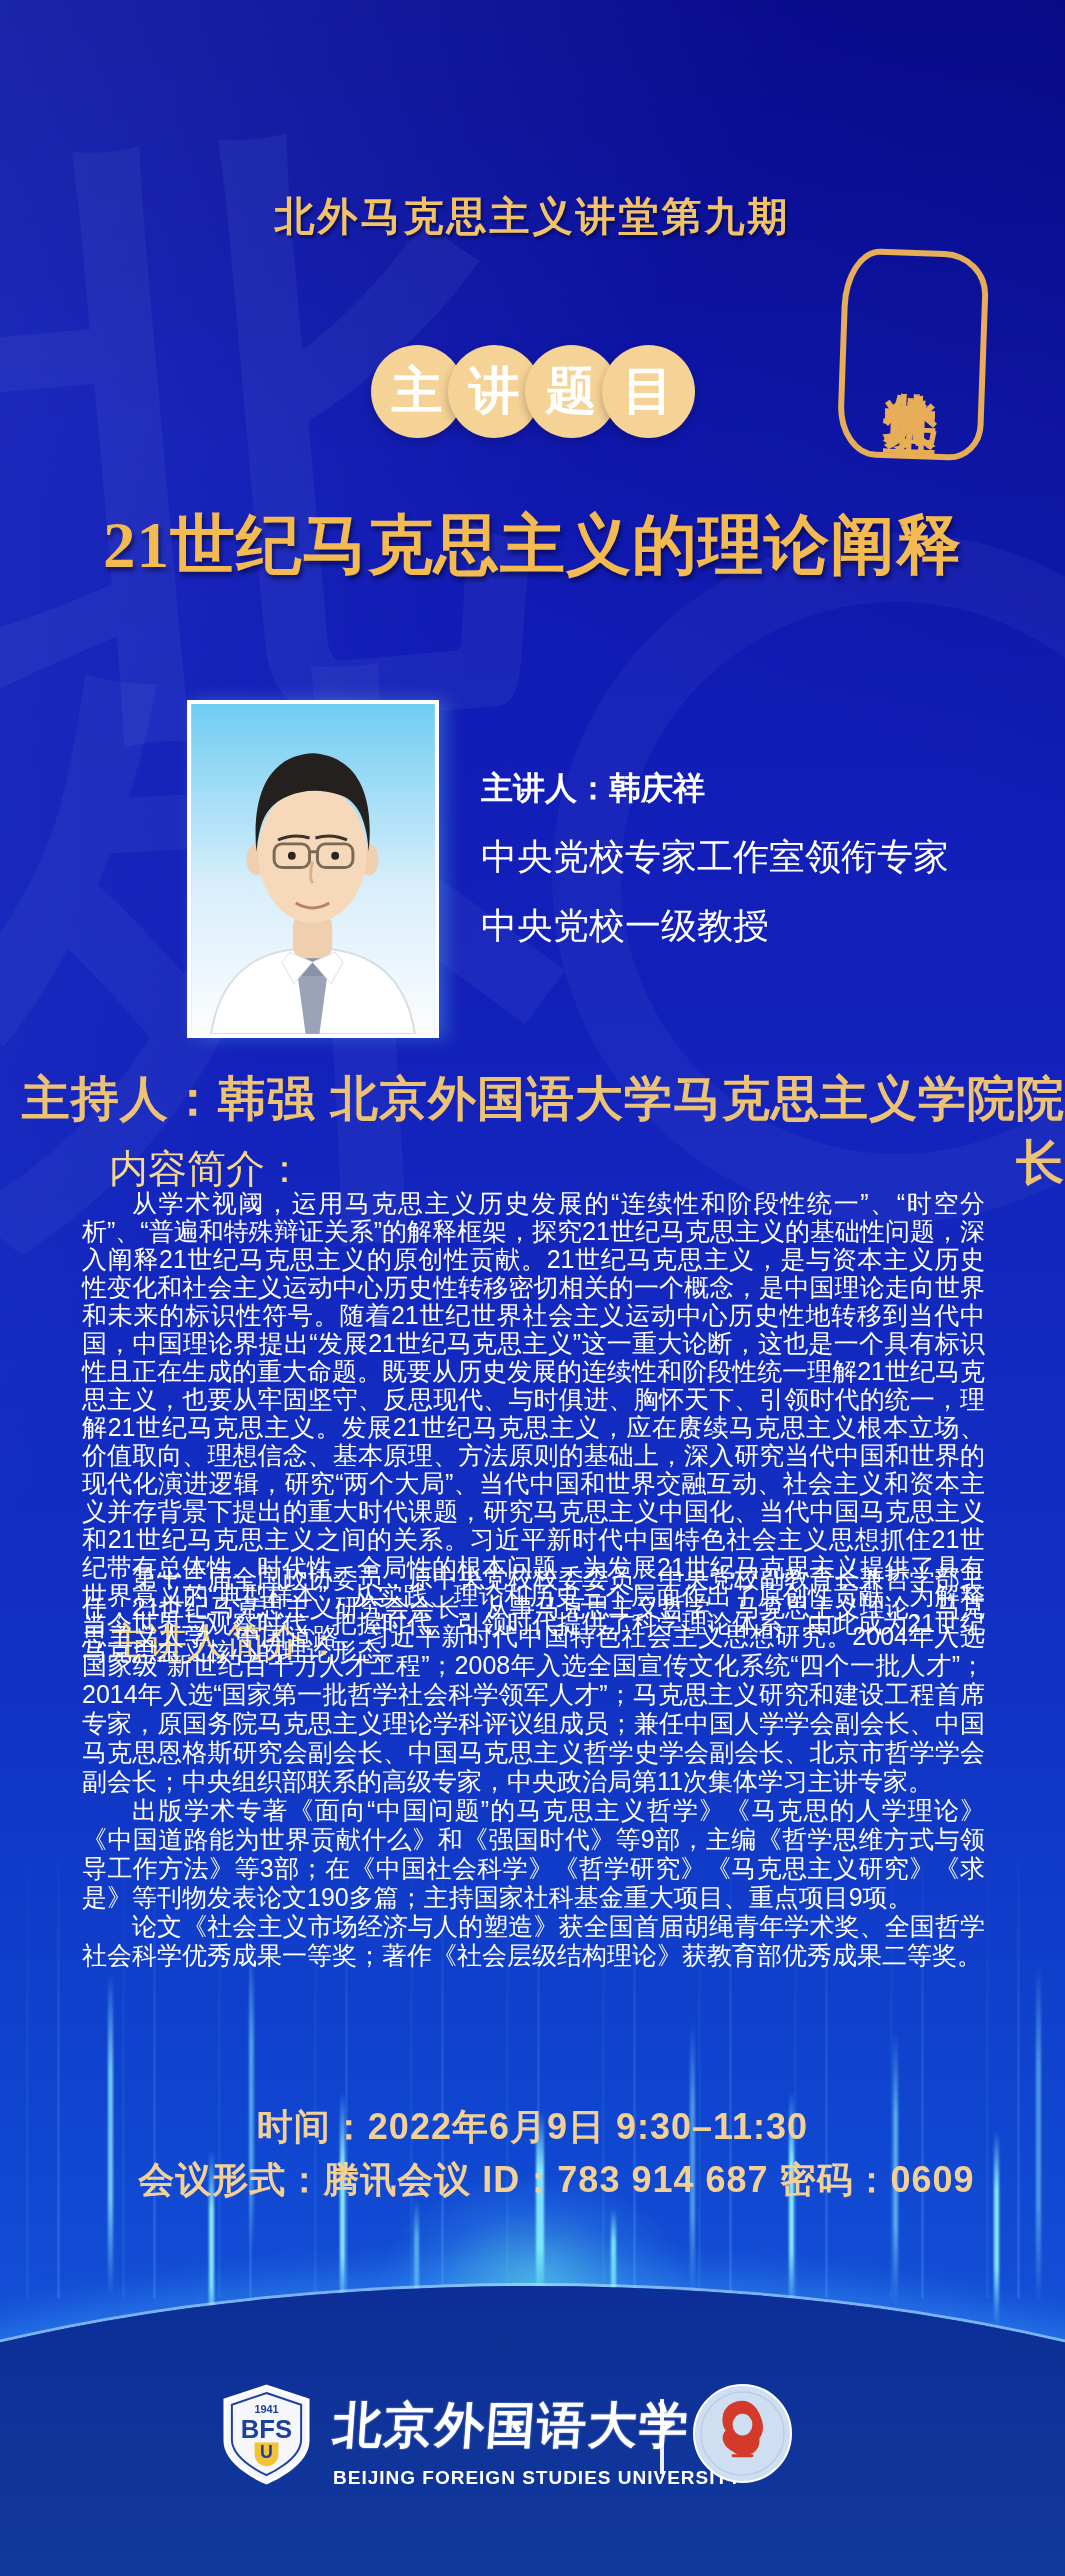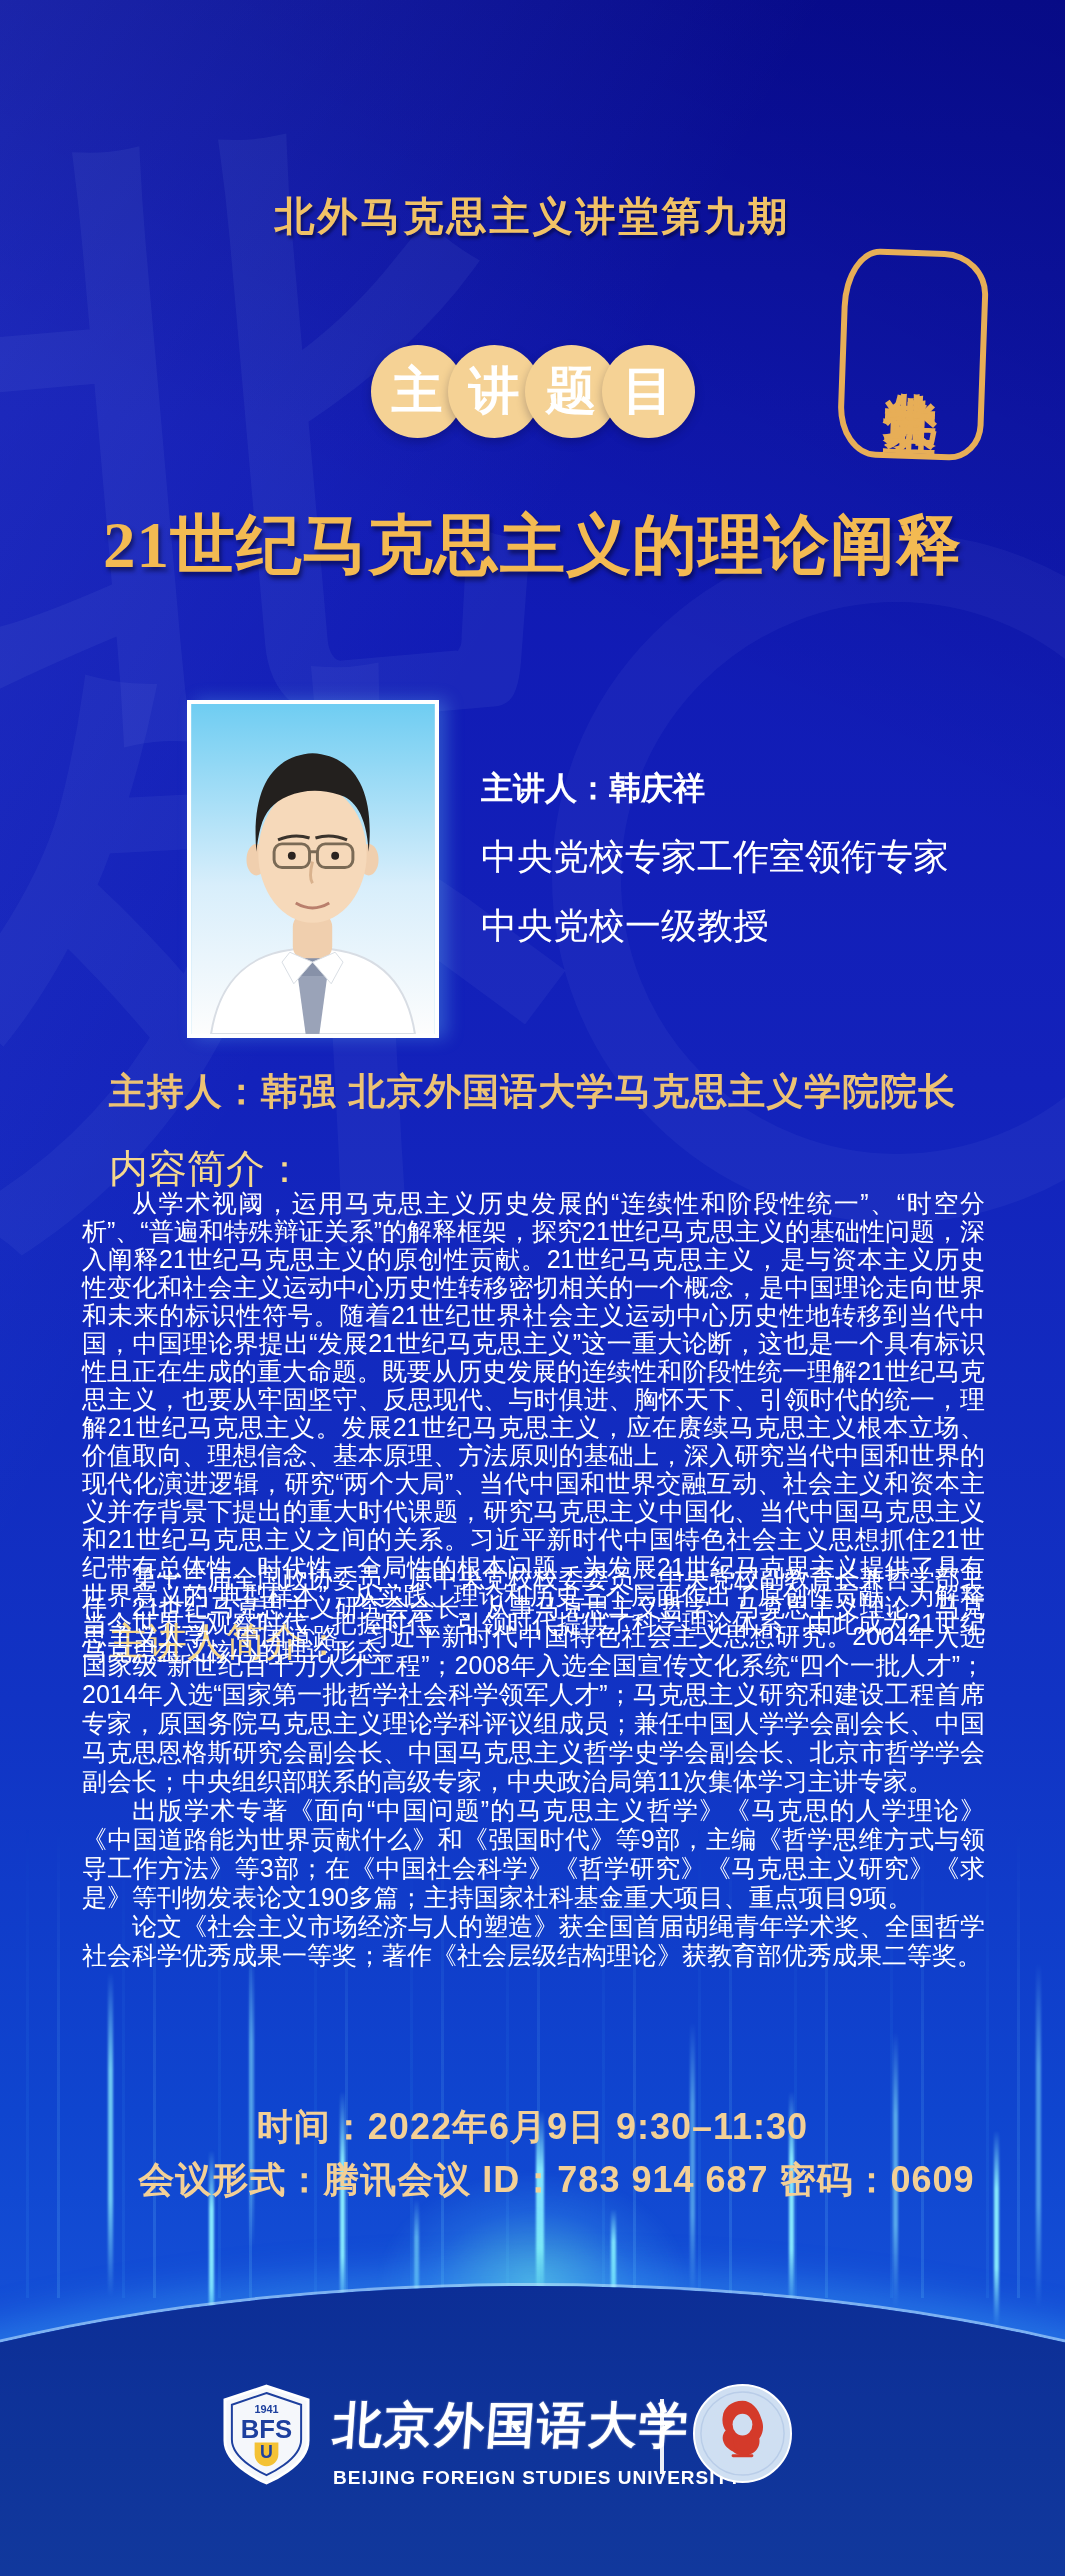--- a/index.html
+++ b/index.html
@@ -63,8 +63,8 @@
   .speaker-info{position:absolute;left:481px;top:767px;}
   .speaker-name{font-size:32px;font-weight:700;margin-bottom:22px;}
   .speaker-title{font-size:36px;margin-bottom:20px;}
-  .host-line{position:absolute;top:1067px;width:100%;text-align:center;
-    font-size:37px;font-weight:700;color:#ecc274;letter-spacing:1px;}
+  .host-line{position:absolute;top:1067px;width:100%;text-align:right;
+    font-size:48px;font-weight:700;color:#ecc274;letter-spacing:1px;}
   .sec-heading{position:absolute;left:109px;font-size:39px;font-weight:400;color:#f6d88c;}
   .h-content{top:1142px;} .h-bio{top:1615px;}
   .body-text{position:absolute;left:82px;width:903px;font-size:25px;line-height:28px;

